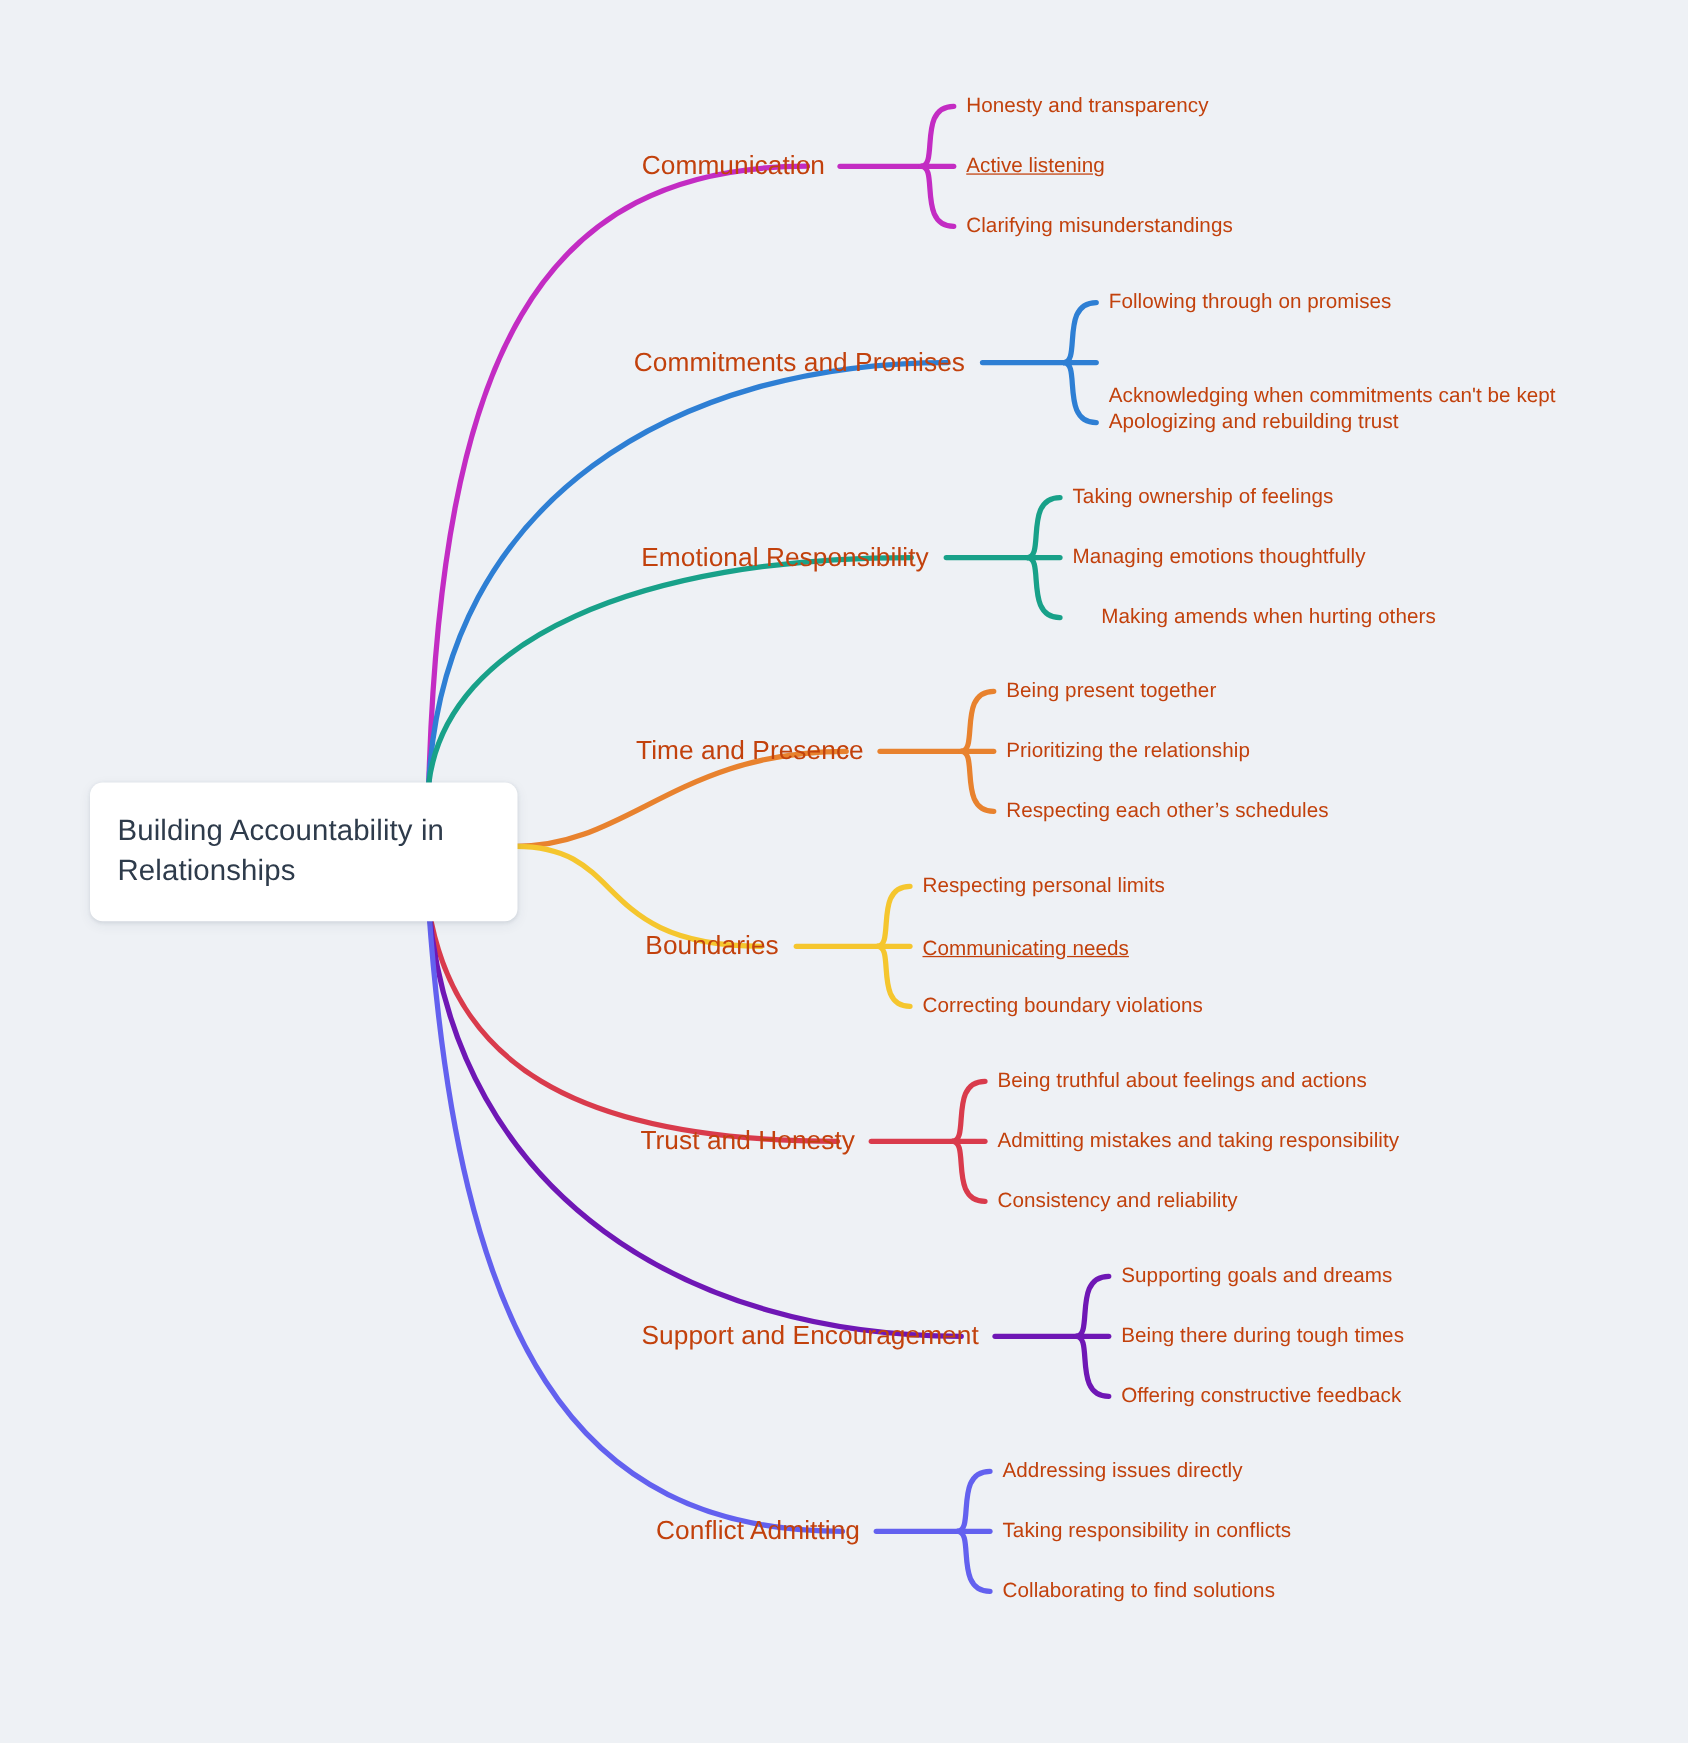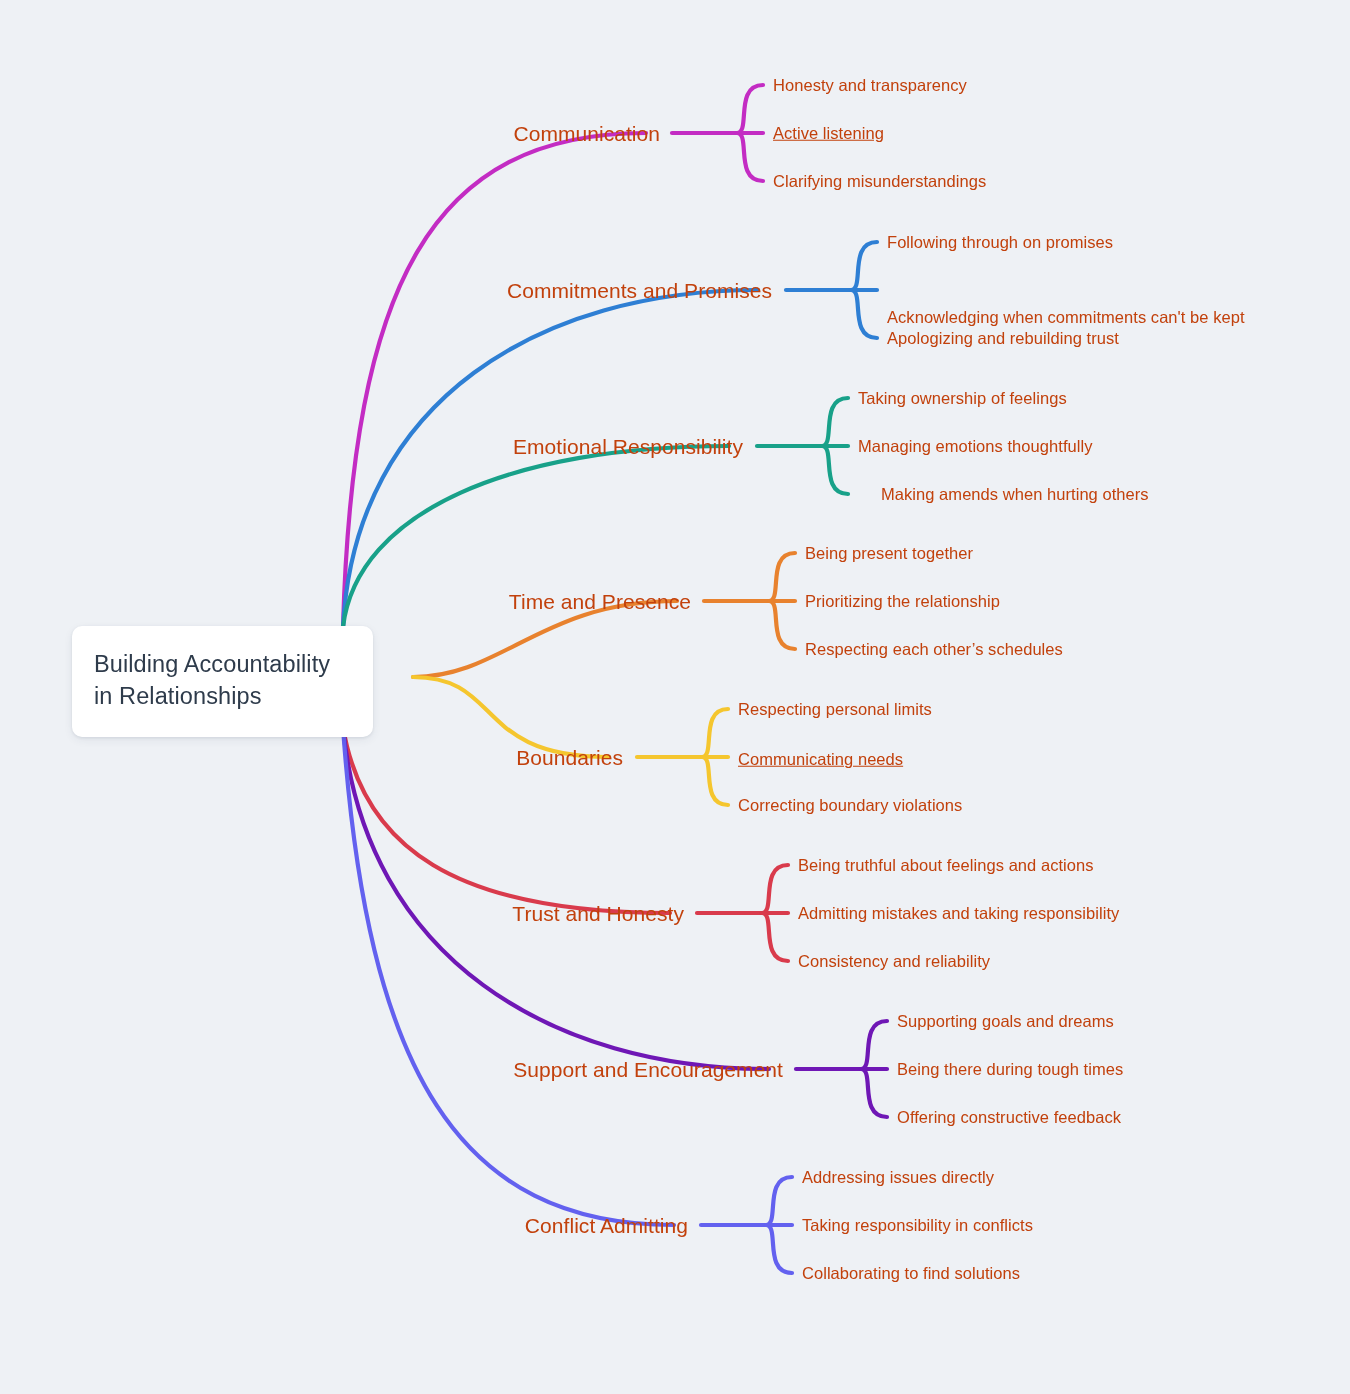--- a/index.html
+++ b/index.html
@@ -41,7 +41,7 @@
     position: absolute;
     left: 72px;
     top: 626px;
-    width: 301px;
+    width: 342px;
     min-height: 100px;
     background: #ffffff;
     border-radius: 10px;

